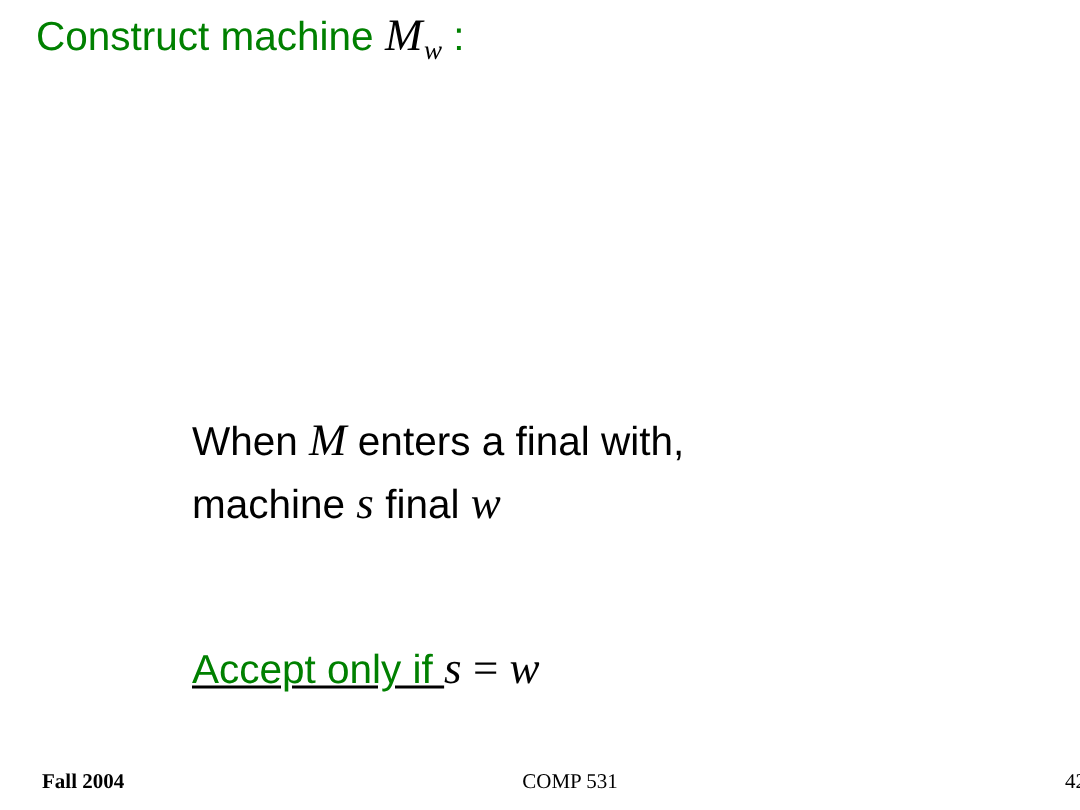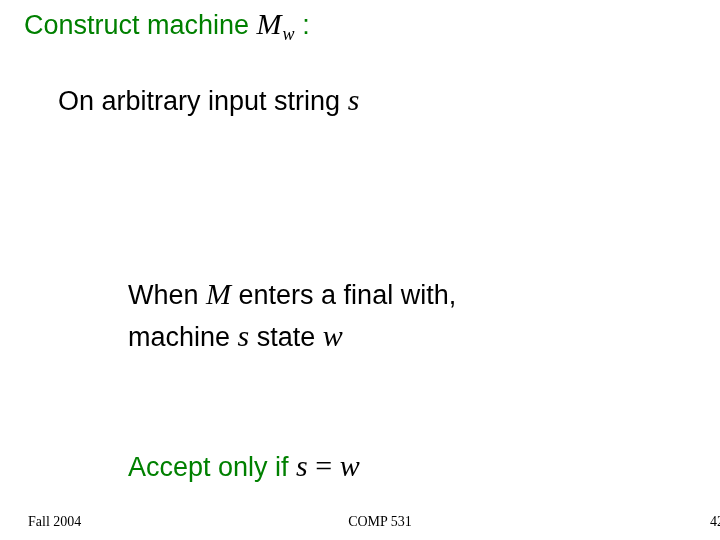--- a/index.html
+++ b/index.html
@@ -77,10 +77,6 @@
     <span class="green"> :</span>
   </div>
 
-  <div class="line indent1 l-sub">
-    <span>On arbitrary input string </span>
-    <span class="math">s</span>
-  </div>
 
 
   <div class="line indent2 l-when">

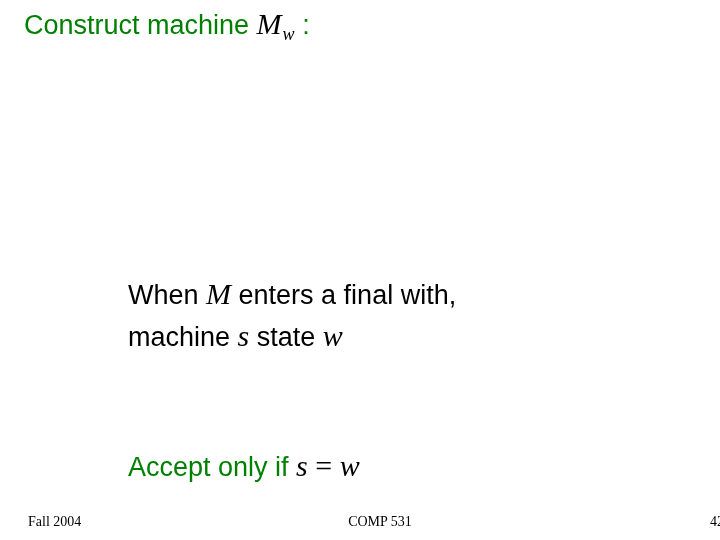--- a/index.html
+++ b/index.html
@@ -88,7 +88,7 @@
   <div class="line indent2 l-compare">
     <span>machine </span>
     <span class="math">s</span>
-    <span> state </span>
+    <span> final </span>
     <span class="math">w</span>
   </div>
 

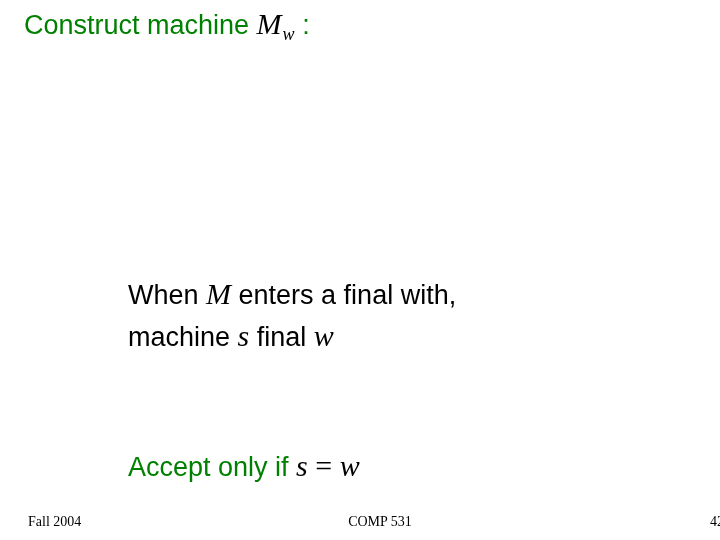--- a/index.html
+++ b/index.html
@@ -33,7 +33,7 @@
   .l-exec  { top: 166px; }
   .l-when  { top: 276px; }
   .l-compare { top: 318px; }
-  .l-accept  { top: 448px; }
+  .l-accept  { top: 428px; text-decoration: underline; }
 
   .green { color: #008000; }
 

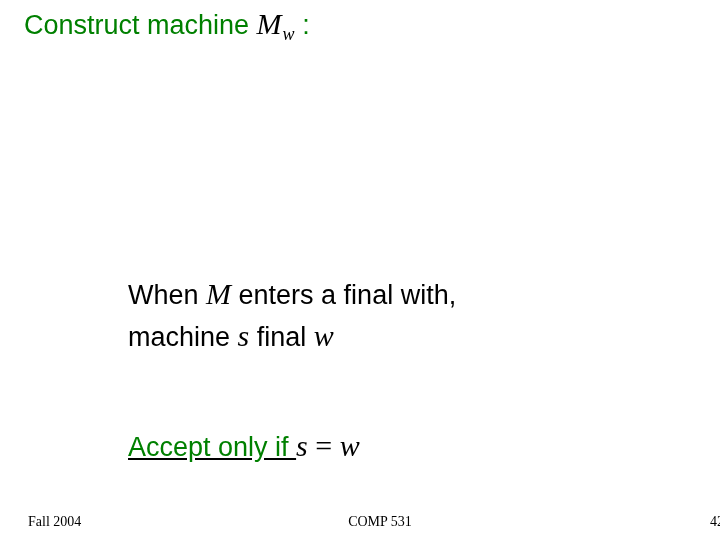--- a/index.html
+++ b/index.html
@@ -60,7 +60,7 @@
     font-size: 14px;
     color: #000;
   }
-  .footer .left  { position: absolute; left: 8px;  bottom: 0; }
+  .footer .left  { position: absolute; left: 8px;  bottom: 0; font-weight: bold; }
   .footer .center{ position: absolute; left: 0; right: 0; text-align: center; bottom: 0; }
   .footer .right { position: absolute; right: 16px; bottom: 0; }
 </style>

